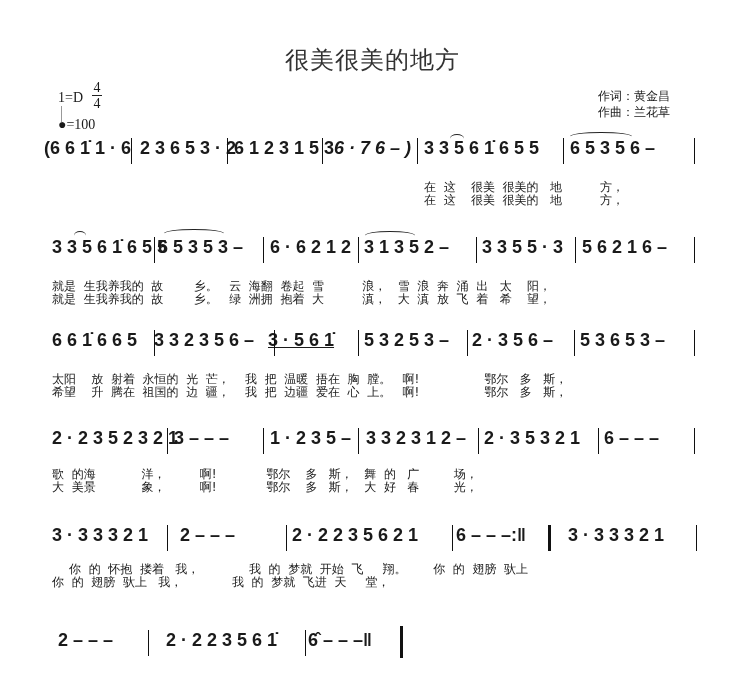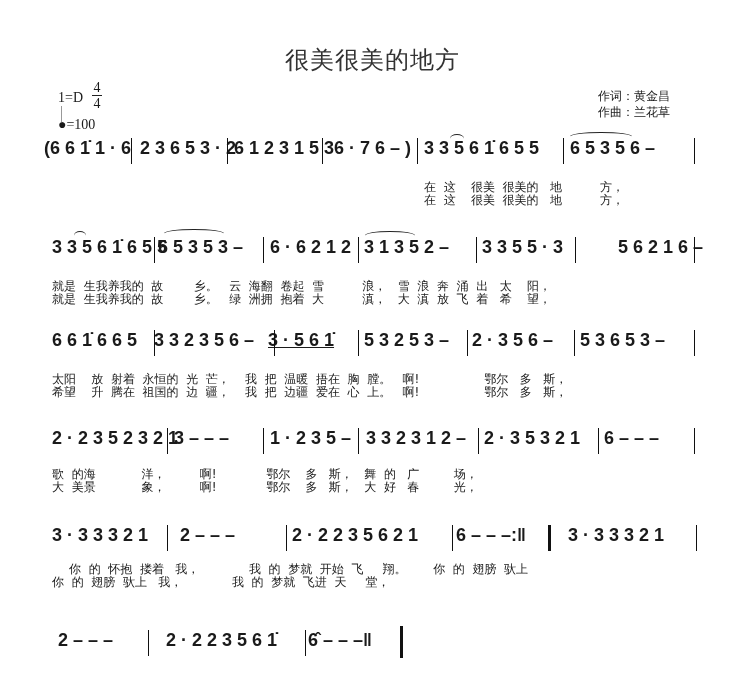--- a/index.html
+++ b/index.html
@@ -42,7 +42,7 @@
     <span class="seg" style="left:0;">(6 6 1̇ 1 · 6</span>
     <span class="seg" style="left:96px;">2 3 6 5 3 · 2</span>
     <span class="seg" style="left:190px;">6 1 2 3 1 5 3</span>
-    <span class="seg" style="left:290px;">6 · 7 6  – )</span>
+    <span class="seg" style="left:290px;font-style:italic;">6 · 7 6  – )</span>
     <span class="seg" style="left:380px;">3  3 5  6 1̇  6 5 5</span>
     <span class="seg" style="left:526px;">6 5  3 5  6  –</span>
   </div>

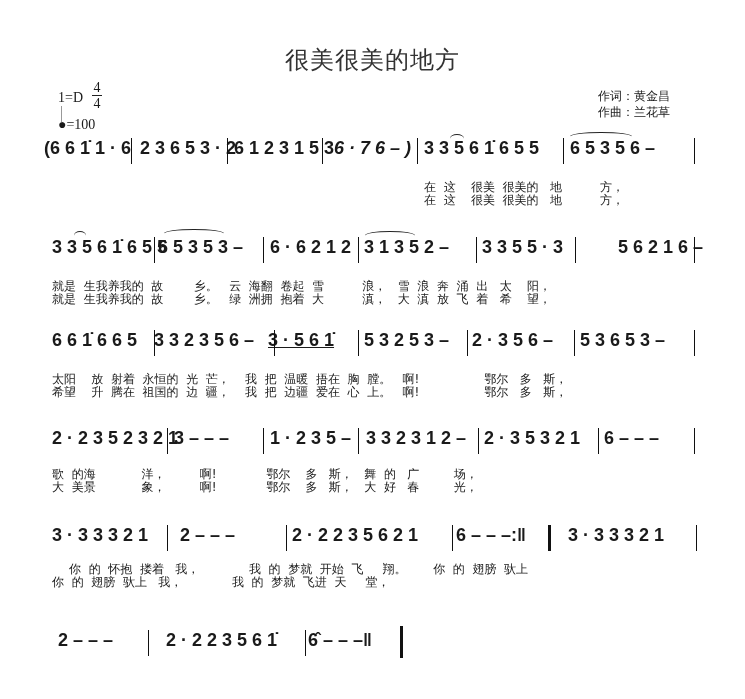--- a/index.html
+++ b/index.html
@@ -65,7 +65,7 @@
     <span class="seg" style="left:218px;">6 · 6 2  1 2</span>
     <span class="seg" style="left:312px;">3 1  3 5  2  –</span>
     <span class="seg" style="left:430px;">3  3 5 5 · 3</span>
-    <span class="seg" style="left:530px;margin-left:36px;">5 6  2 1  6  –</span>
+    <span class="seg" style="left:530px;">5 6  2 1  6  –</span>
   </div>
   <div class="barline" style="left:154px;top:0;height:26px;"></div>
   <div class="barline" style="left:263px;top:0;height:26px;"></div>

